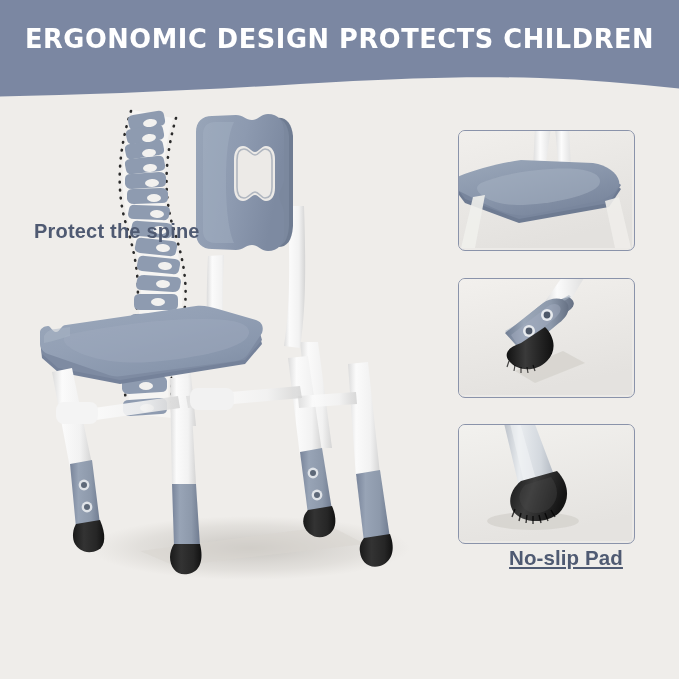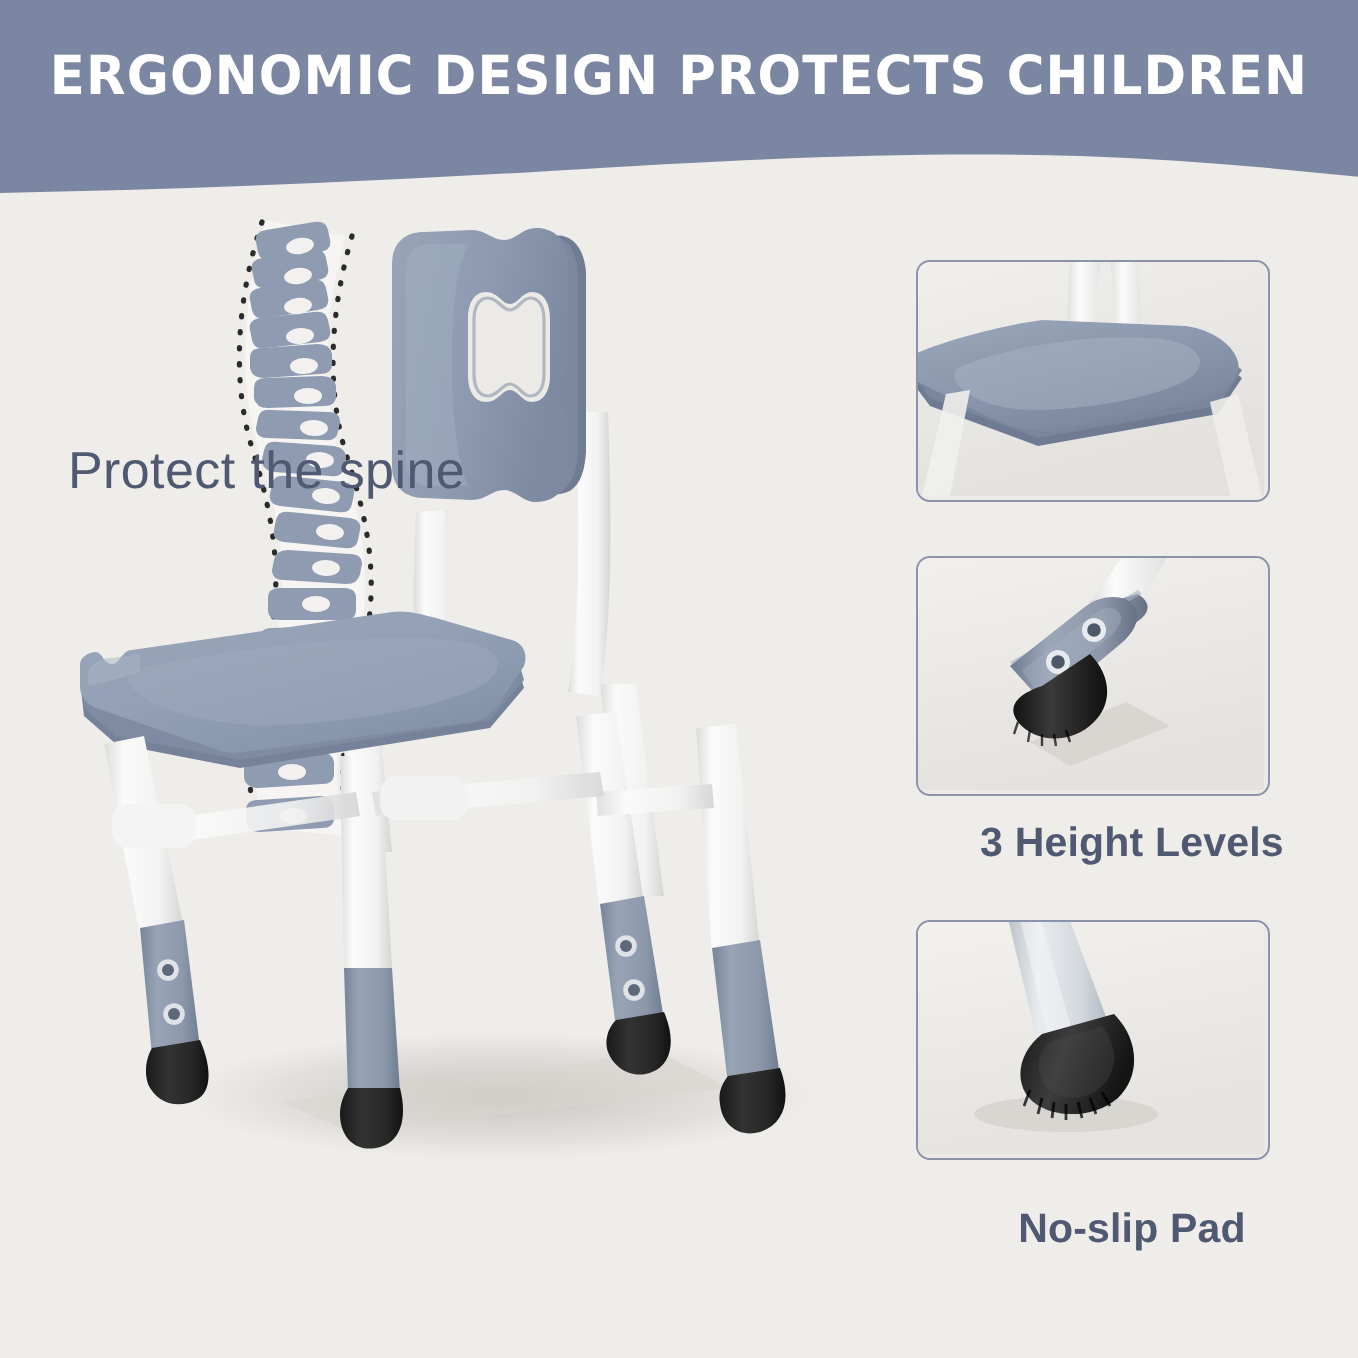--- a/index.html
+++ b/index.html
@@ -58,8 +58,8 @@
     left: 34px;
     top: 124px;
     color: #4f5a72;
-    font-size: 26px;
-    font-weight: normal;
+    font-size: 20px;
+    font-weight: bold;
     letter-spacing: 0.2px;
     white-space: nowrap;
   }

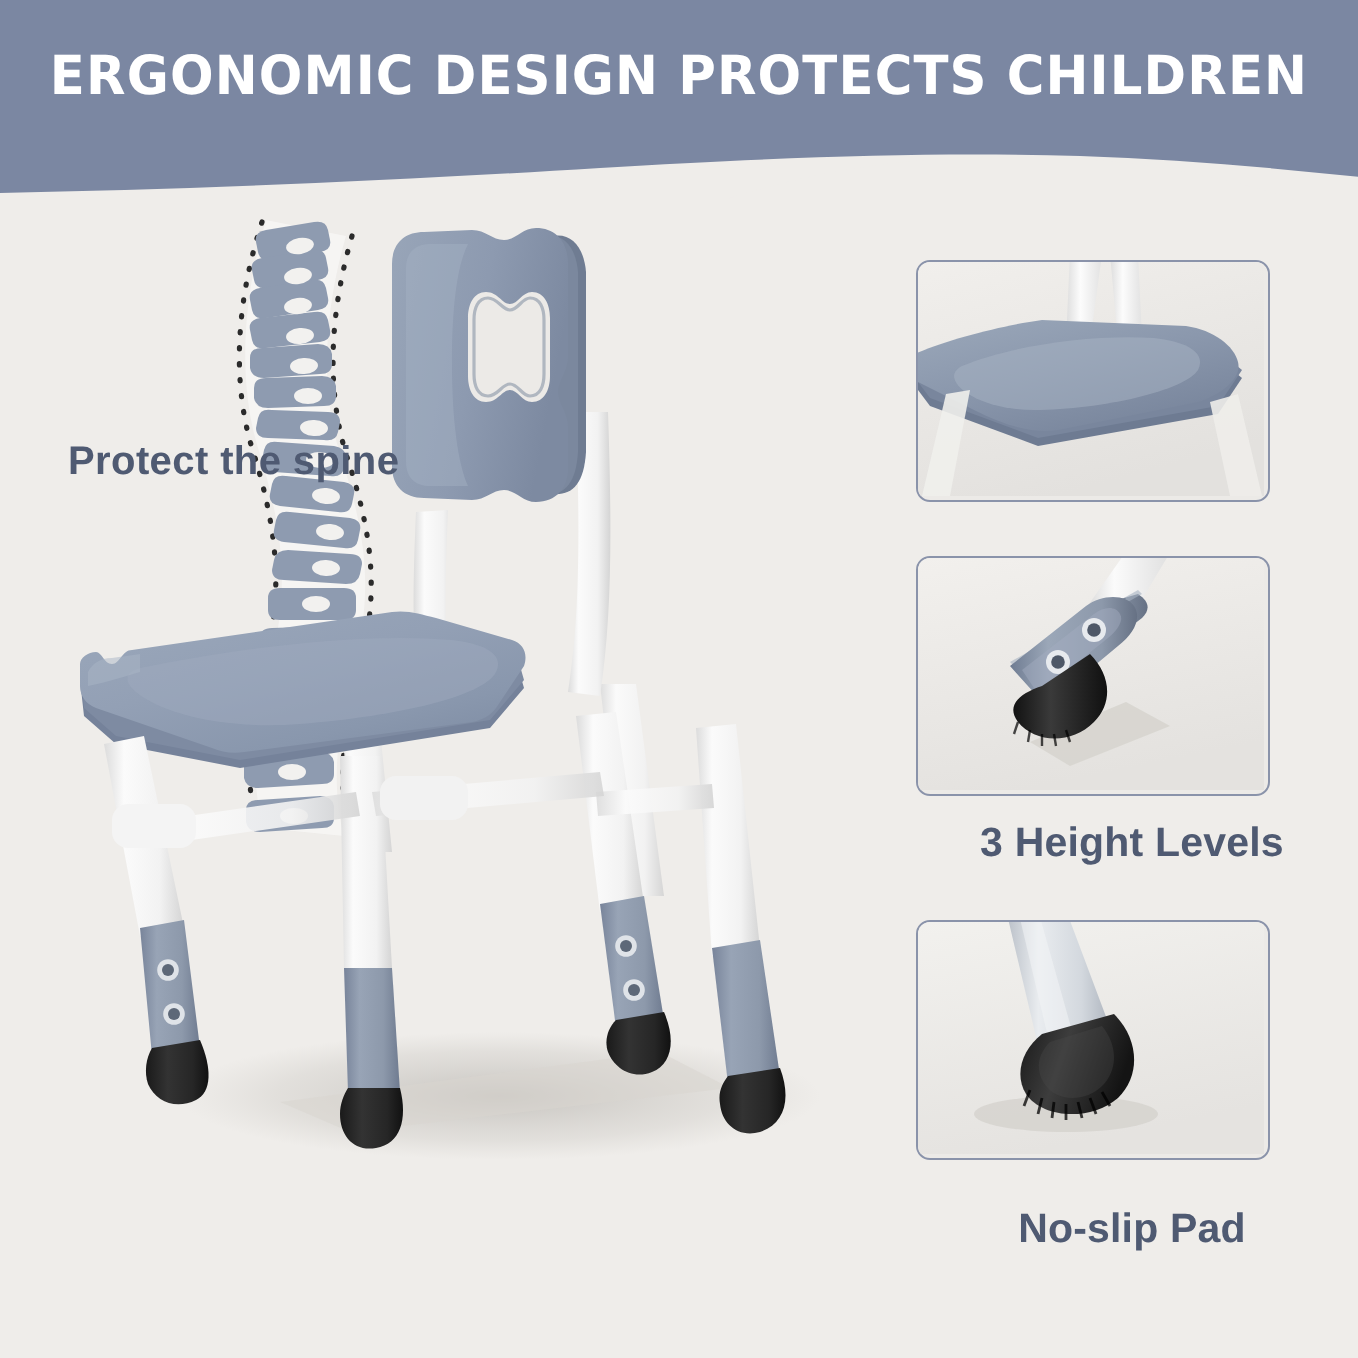--- a/index.html
+++ b/index.html
@@ -445,7 +445,6 @@
           </g>
         </svg>
       </div>
-      <div class="panel-caption">3 Height Levels</div>
     </div>
 
     <div class="panel panel-3">

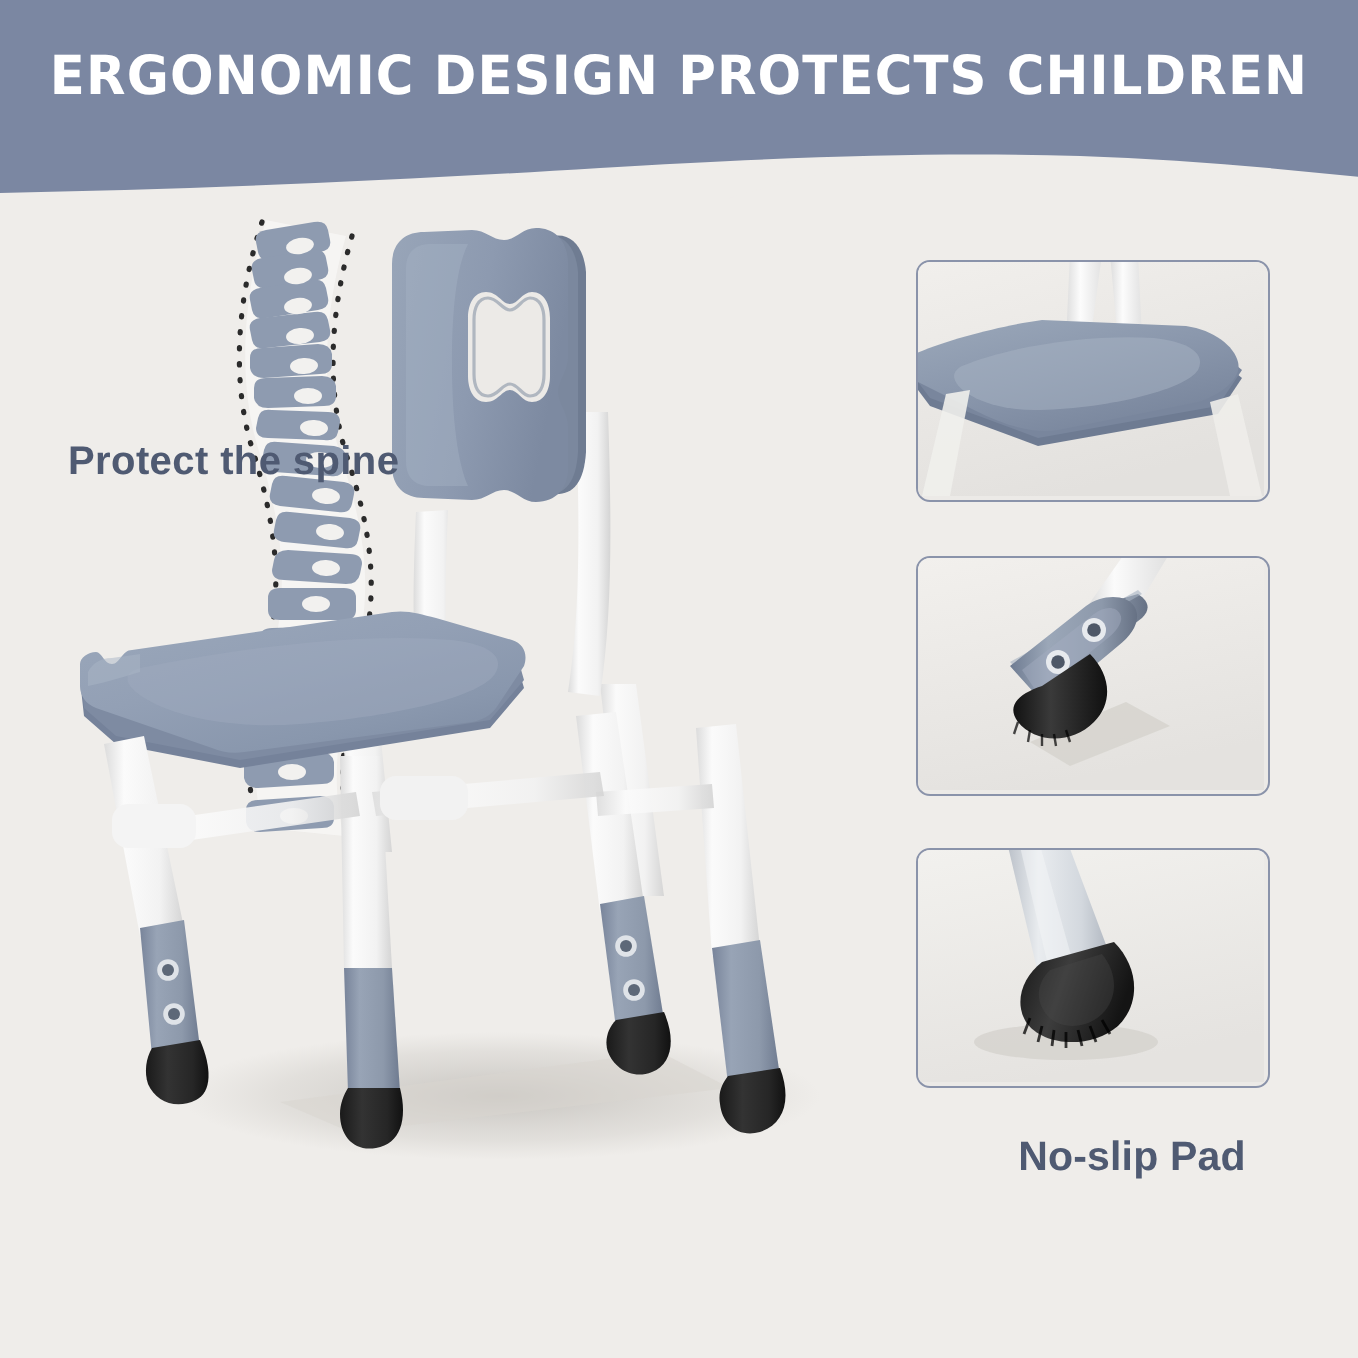--- a/index.html
+++ b/index.html
@@ -100,7 +100,7 @@
 
   .panel-3 { margin-top: 26px; }
   .panel-3 .panel-frame { width: 175px; height: 118px; margin-left: 5px; }
-  .panel-3 .panel-caption { margin-top: 23px; }
+  .panel-3 .panel-caption { margin-top: 2px; text-decoration: underline; }
 </style>
 </head>
 <body>

